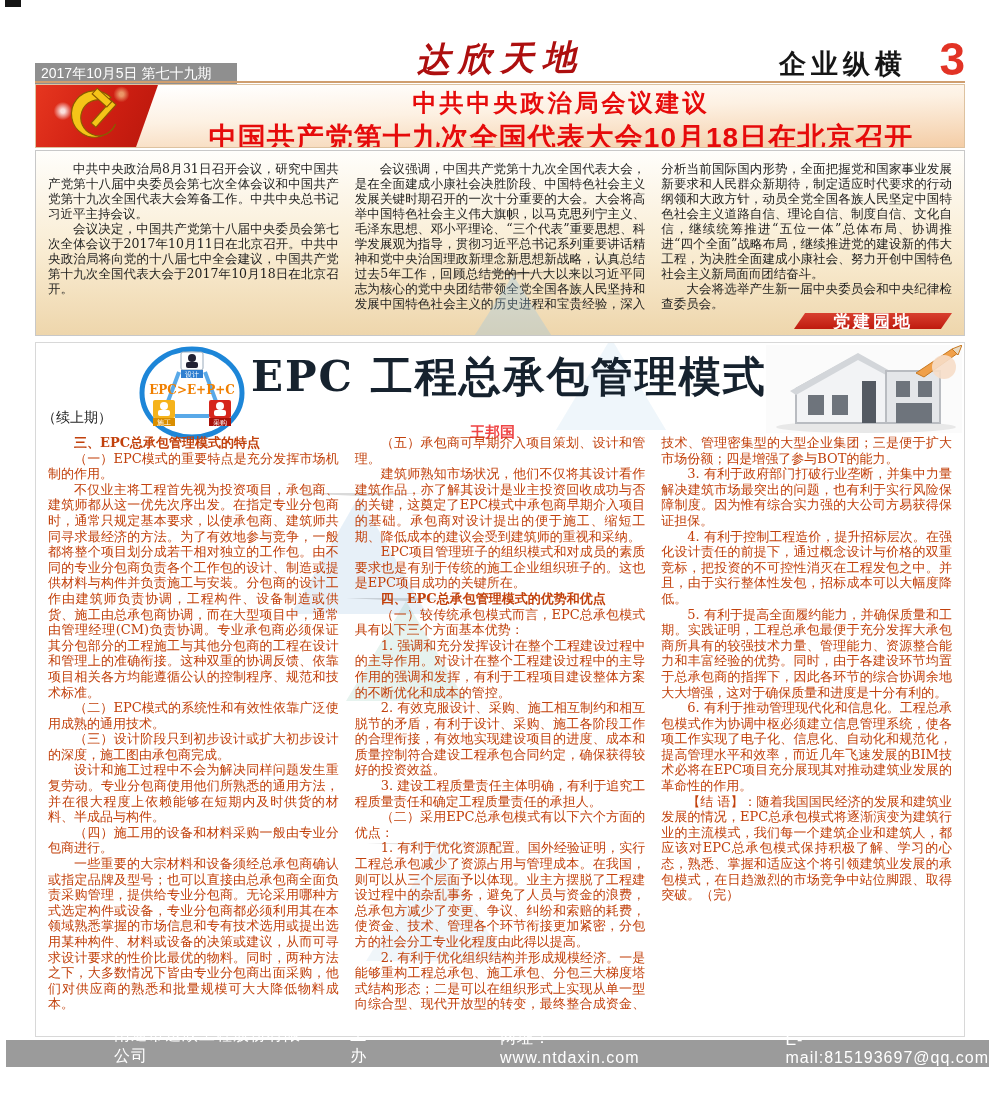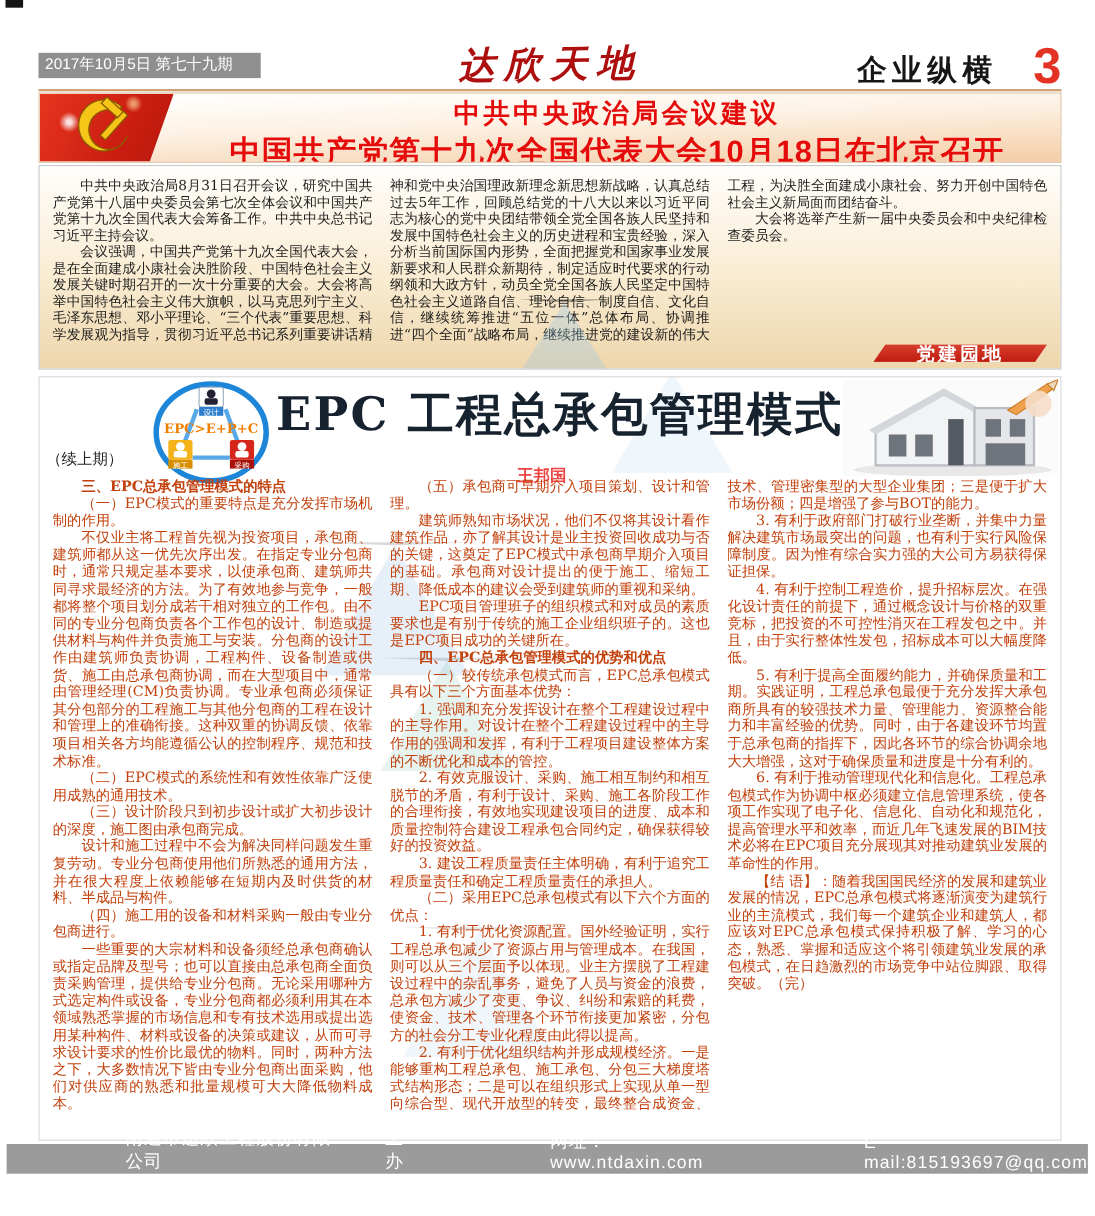--- a/index.html
+++ b/index.html
@@ -13,7 +13,7 @@
   
   .header { position:absolute; left:35px; right:30px; top:40px; height:42px; }
   .date-box {
-    position:absolute; left:0; top:8px; background:#8f8f8f; color:#fff;
+    position:absolute; left:0; top:23px; background:#8f8f8f; color:#fff;
     font-family:"Liberation Sans", sans-serif; font-size:14px; padding:2px 26px 3px 6px;
     white-space:nowrap;
   }

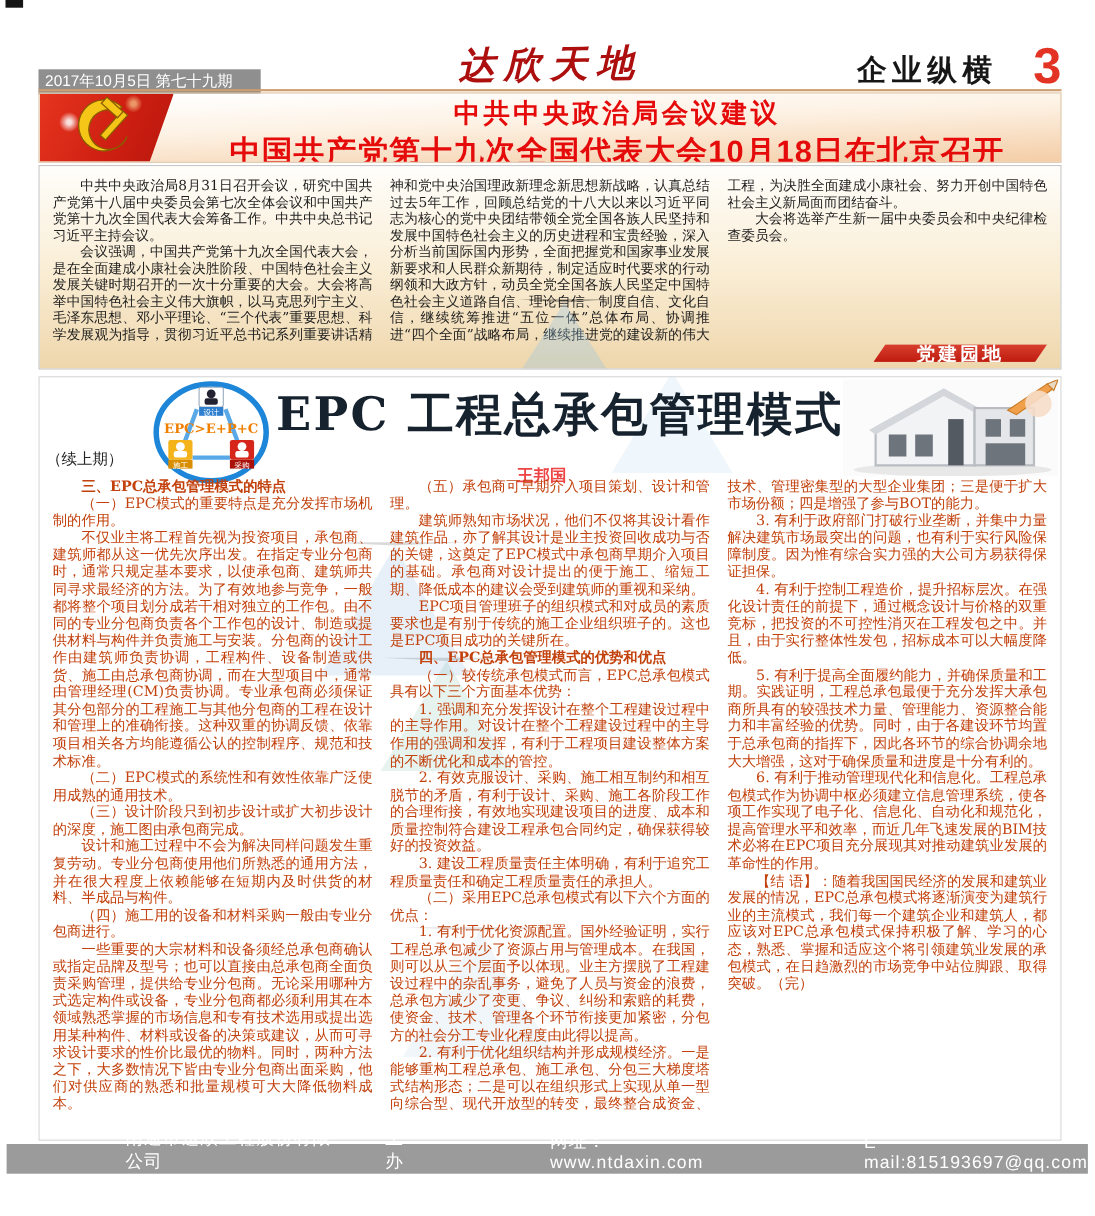--- a/index.html
+++ b/index.html
@@ -151,6 +151,7 @@
     <div class="news-flow flow">
       <div>
           <p>中共中央政治局8月31日召开会议，研究中国共产党第十八届中央委员会第七次全体会议和中国共产党第十九次全国代表大会筹备工作。中共中央总书记习近平主持会议。</p>
+          <p>会议决定，中国共产党第十八届中央委员会第七次全体会议于2017年10月11日在北京召开。中共中央政治局将向党的十八届七中全会建议，中国共产党第十九次全国代表大会于2017年10月18日在北京召开。</p>
           <p>会议强调，中国共产党第十九次全国代表大会，是在全面建成小康社会决胜阶段、中国特色社会主义发展关键时期召开的一次十分重要的大会。大会将高举中国特色社会主义伟大旗帜，以马克思列宁主义、毛泽东思想、邓小平理论、“三个代表”重要思想、科学发展观为指导，贯彻习近平总书记系列重要讲话精神和党中央治国理政新理念新思想新战略，认真总结过去5年工作，回顾总结党的十八大以来以习近平同志为核心的党中央团结带领全党全国各族人民坚持和发展中国特色社会主义的历史进程和宝贵经验，深入分析当前国际国内形势，全面把握党和国家事业发展新要求和人民群众新期待，制定适应时代要求的行动纲领和大政方针，动员全党全国各族人民坚定中国特色社会主义道路自信、理论自信、制度自信、文化自信，继续统筹推进“五位一体”总体布局、协调推进“四个全面”战略布局，继续推进党的建设新的伟大工程，为决胜全面建成小康社会、努力开创中国特色社会主义新局面而团结奋斗。</p>
           <p>大会将选举产生新一届中央委员会和中央纪律检查委员会。</p>
         </div>

